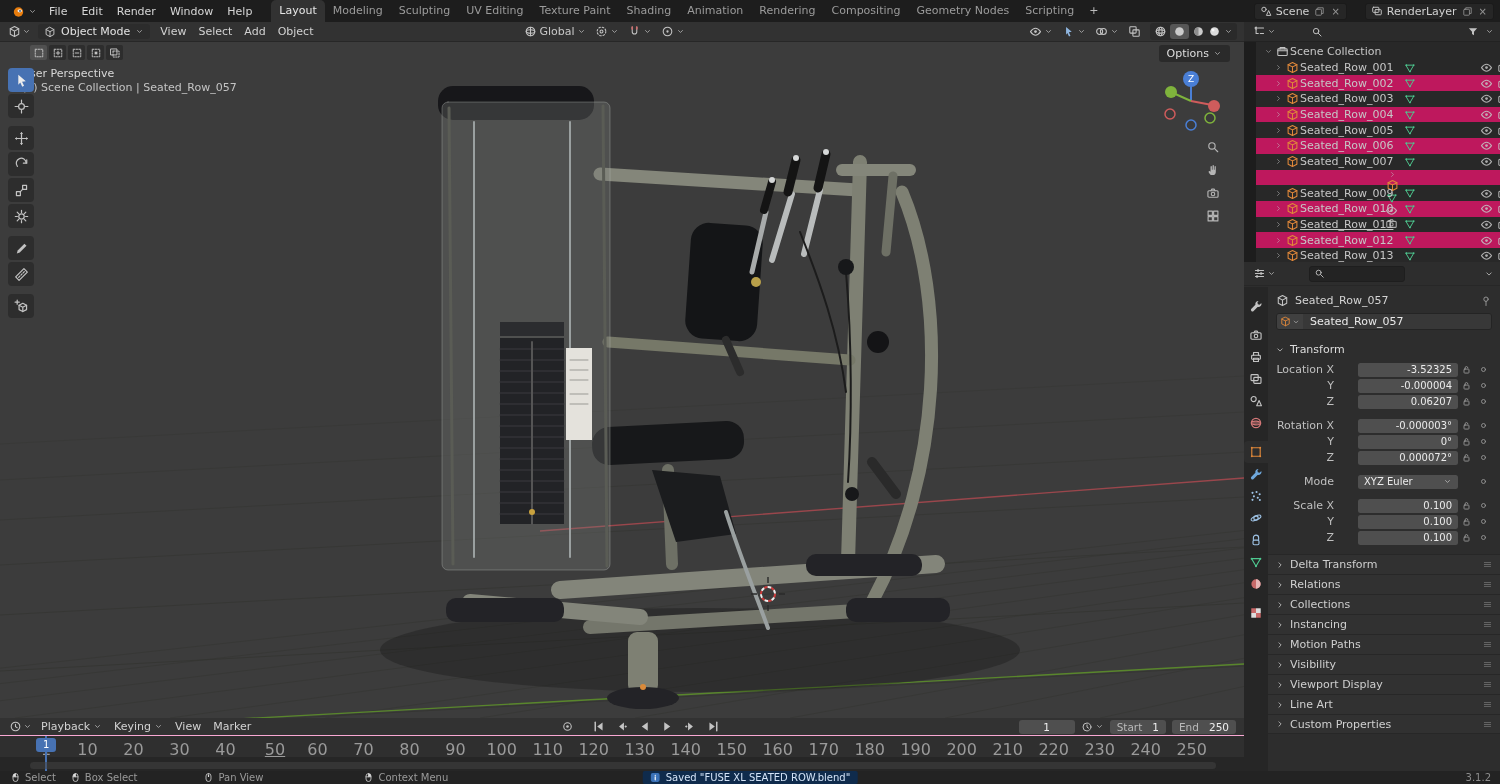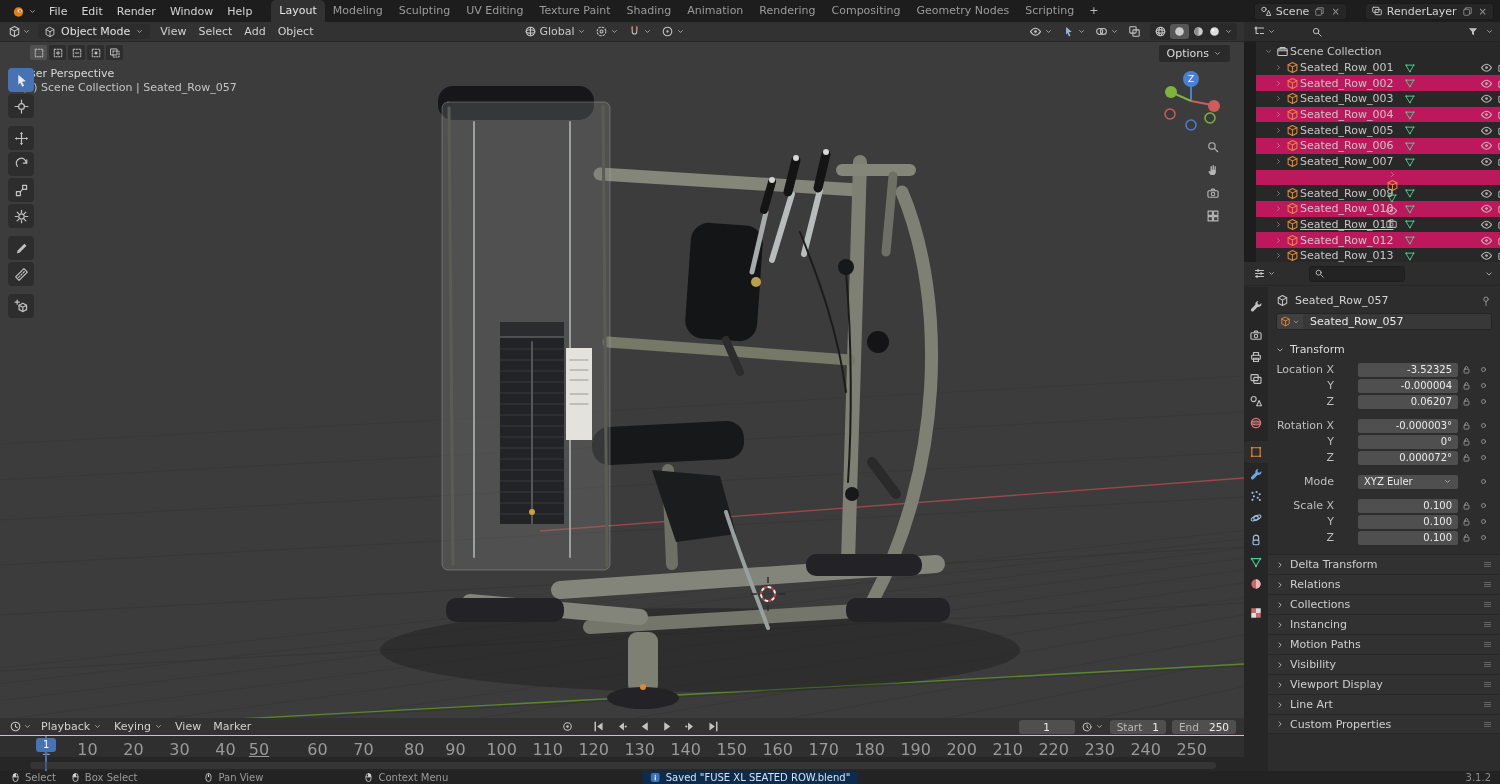--- a/index.html
+++ b/index.html
@@ -1727,7 +1727,7 @@
         <span class="tick" style="left: 133.4px;">20</span>
         <span class="tick" style="left: 179.4px;">30</span>
         <span class="tick" style="left: 225.4px;">40</span>
-        <span class="tick" style="left: 259px; text-decoration: underline;">50</span>
+        <span class="tick" style="left: 275px; text-decoration: underline;">50</span>
         <span class="tick" style="left: 317.4px;">60</span>
         <span class="tick" style="left: 363.4px;">70</span>
         <span class="tick" style="left: 409.4px; text-align: right;">80</span>

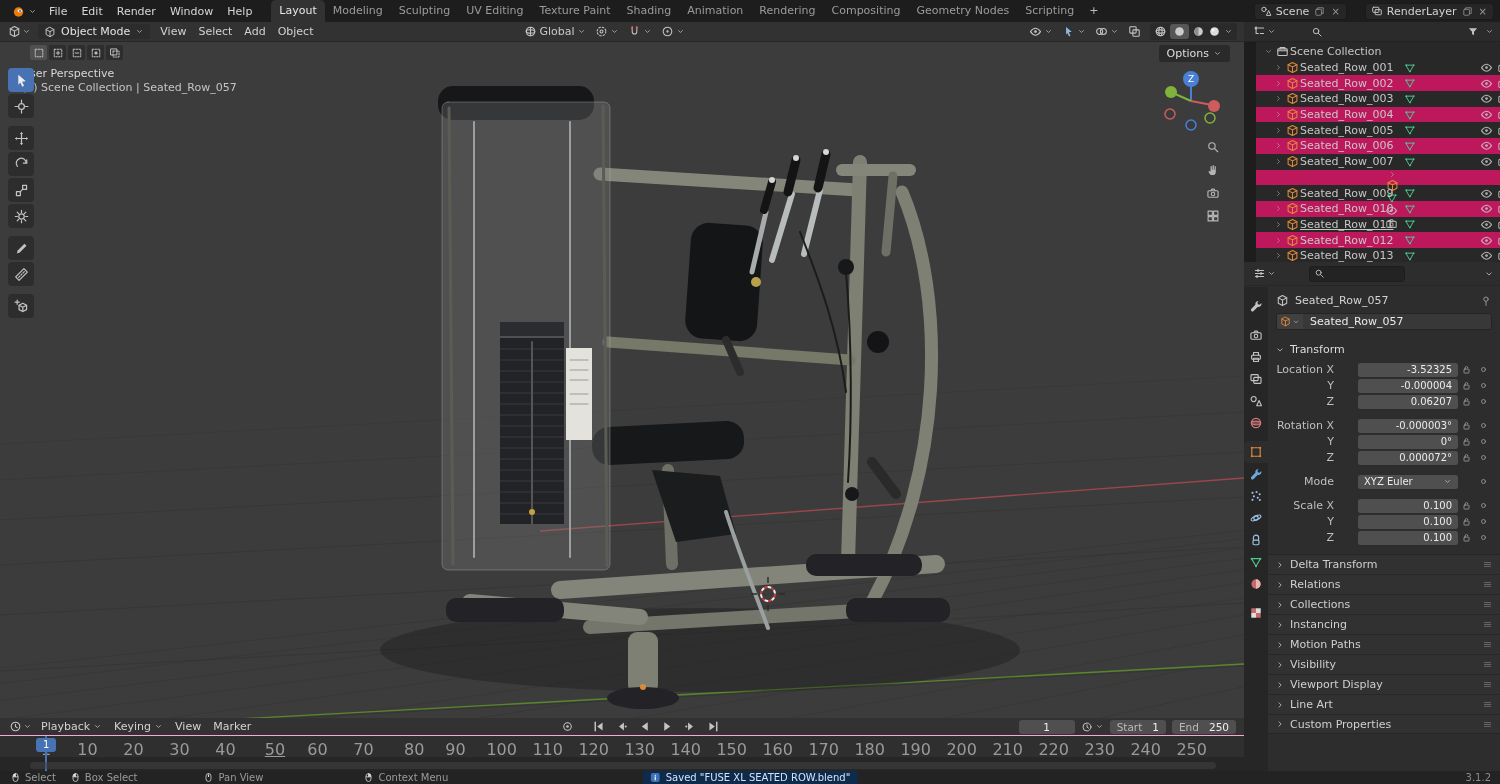--- a/index.html
+++ b/index.html
@@ -1730,7 +1730,7 @@
         <span class="tick" style="left: 275px; text-decoration: underline;">50</span>
         <span class="tick" style="left: 317.4px;">60</span>
         <span class="tick" style="left: 363.4px;">70</span>
-        <span class="tick" style="left: 409.4px; text-align: right;">80</span>
+        <span class="tick" style="left: 409.4px;">80</span>
         <span class="tick" style="left: 455.4px;">90</span>
         <span class="tick" style="left: 501.4px;">100</span>
         <span class="tick" style="left: 547.4px;">110</span>

